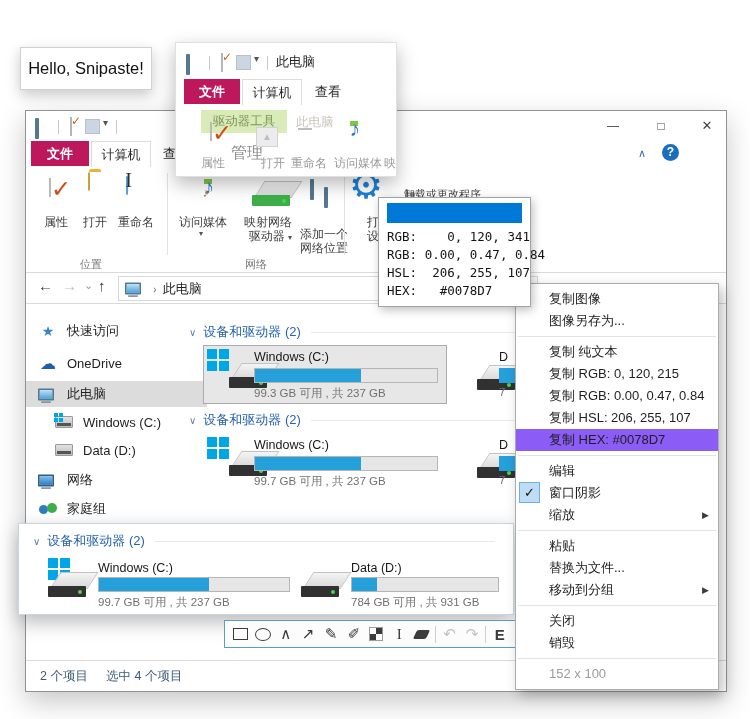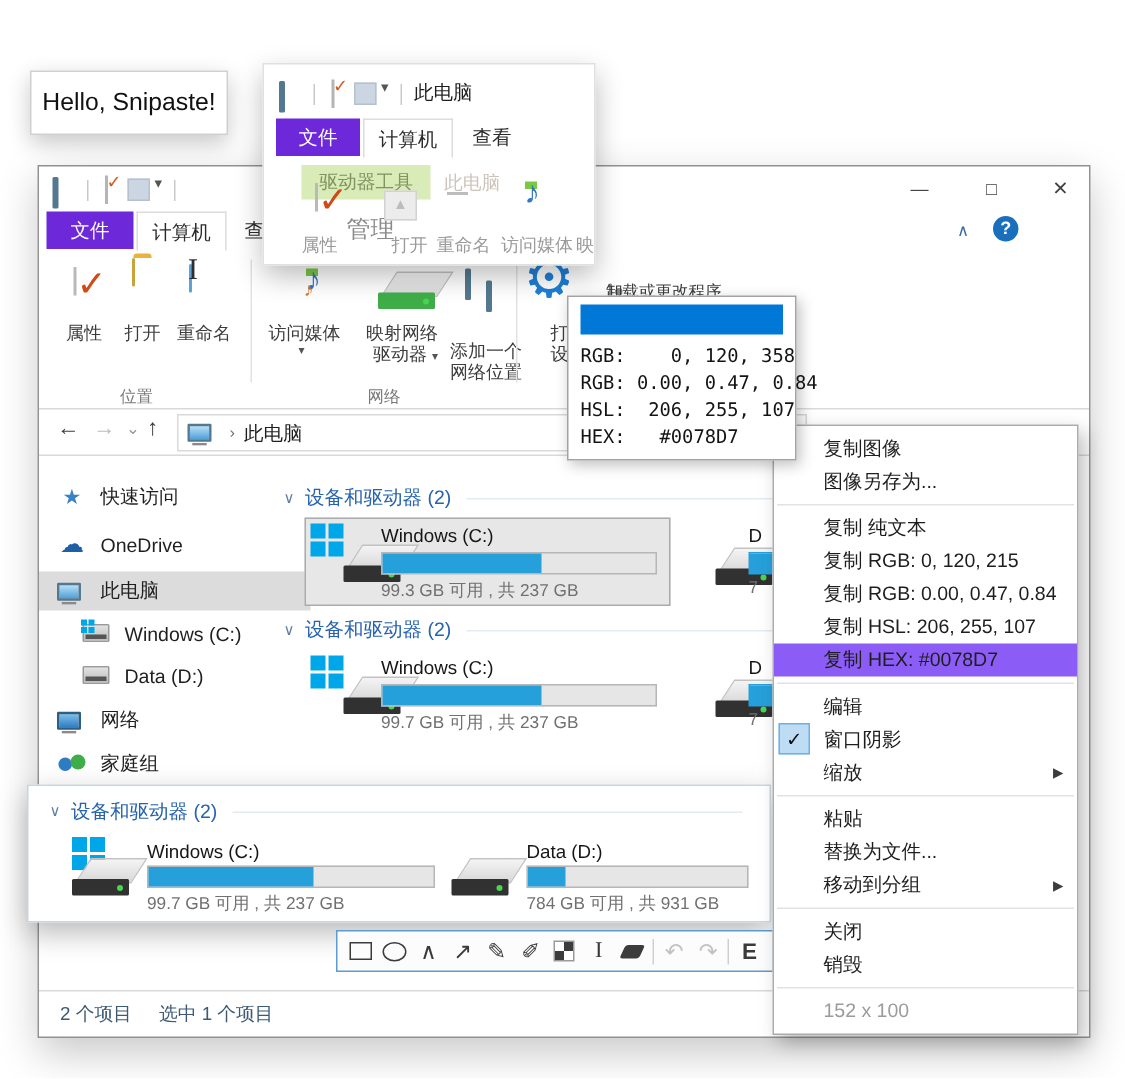--- a/index.html
+++ b/index.html
@@ -12,7 +12,7 @@
   .mainwin{position:absolute;background:#fff;border:1px solid #919191;box-shadow:0 10px 26px rgba(0,0,0,.22);}
 
   .tab{position:absolute;height:25px;line-height:25px;text-align:center;font-size:13px;color:#2b2b2b;}
-  .tab-file{background:#6d28d9;color:#fff;}
+  .tab-file{background:#be185d;color:#fff;font-weight:bold;}
   .tab-active{background:#fff;border:1px solid #dcdcdc;border-bottom:none;}
 
   .caption-btn{position:absolute;width:30px;height:22px;line-height:22px;text-align:center;color:#444;font-size:12px;}

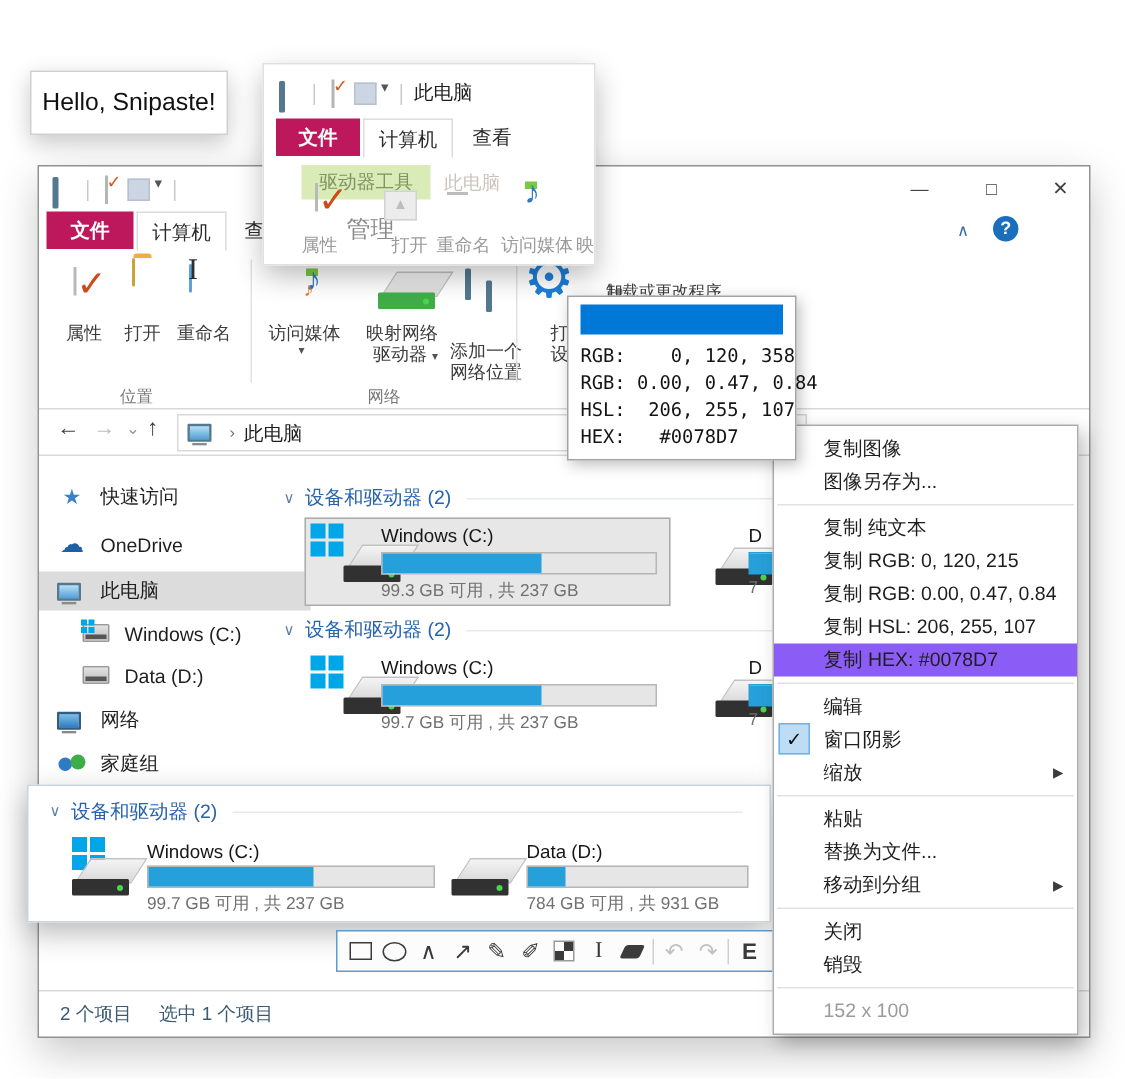--- a/index.html
+++ b/index.html
@@ -405,7 +405,7 @@
 
   <div class="tooltip" style="left:378px;top:197px;width:153px;z-index:70;">
     <div class="swatch" style="background: rgb(0, 120, 215);"></div>
-    <div class="trow">RGB:    0, 120, 358</div>
+    <div class="trow">RGB:    0, 120, 341</div>
     <div class="trow">RGB: 0.00, 0.47, 0.84</div>
     <div class="trow">HSL:  206, 255, 107</div>
     <div class="trow">HEX:   #0078D7</div>

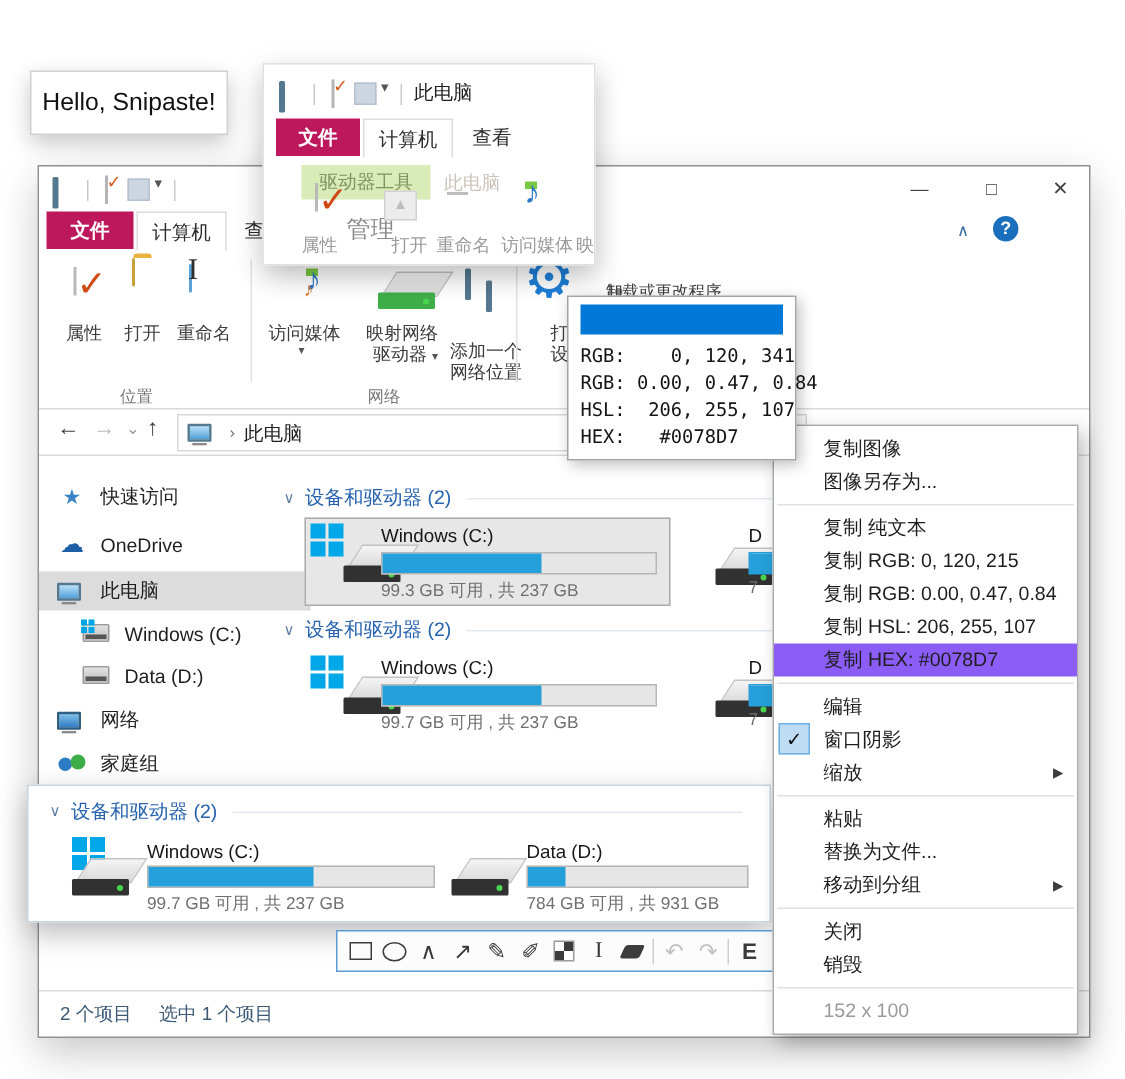--- a/index.html
+++ b/index.html
@@ -315,7 +315,7 @@
     
     <div class="statusbar-line" style="left:0;top:549px;width:100%;"></div>
     <span class="abs" style="left:14px;top:557px;font-size:12.5px;color:#3c5a76;">2 个项目</span>
-    <span class="abs" style="left:80px;top:557px;font-size:12.5px;color:#3c5a76;">选中 1 个项目</span>
+    <span class="abs" style="left:80px;top:557px;font-size:12.5px;color:#3c5a76;">选中 4 个项目</span>
   </div>
 
   <div class="hello" style="left:20px;top:47px;width:130px;height:41px;z-index:15;">

